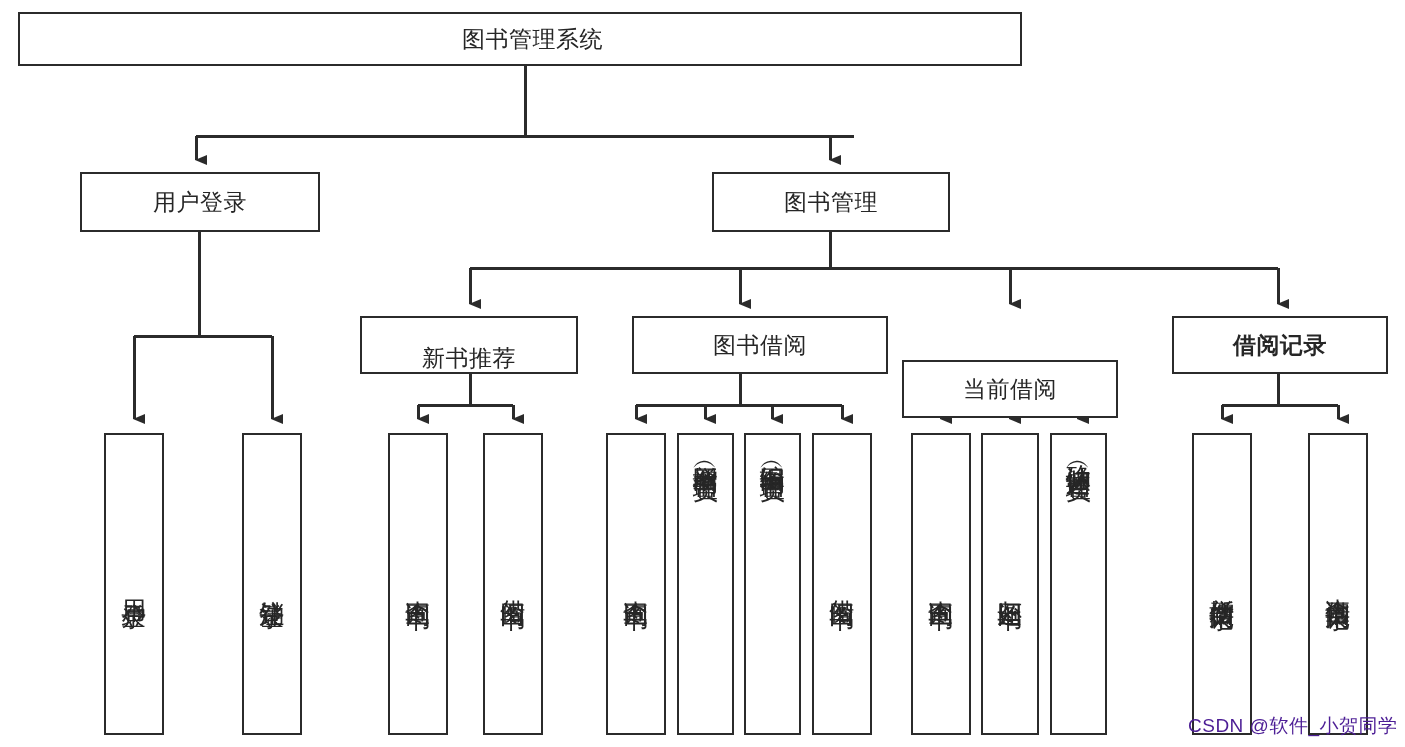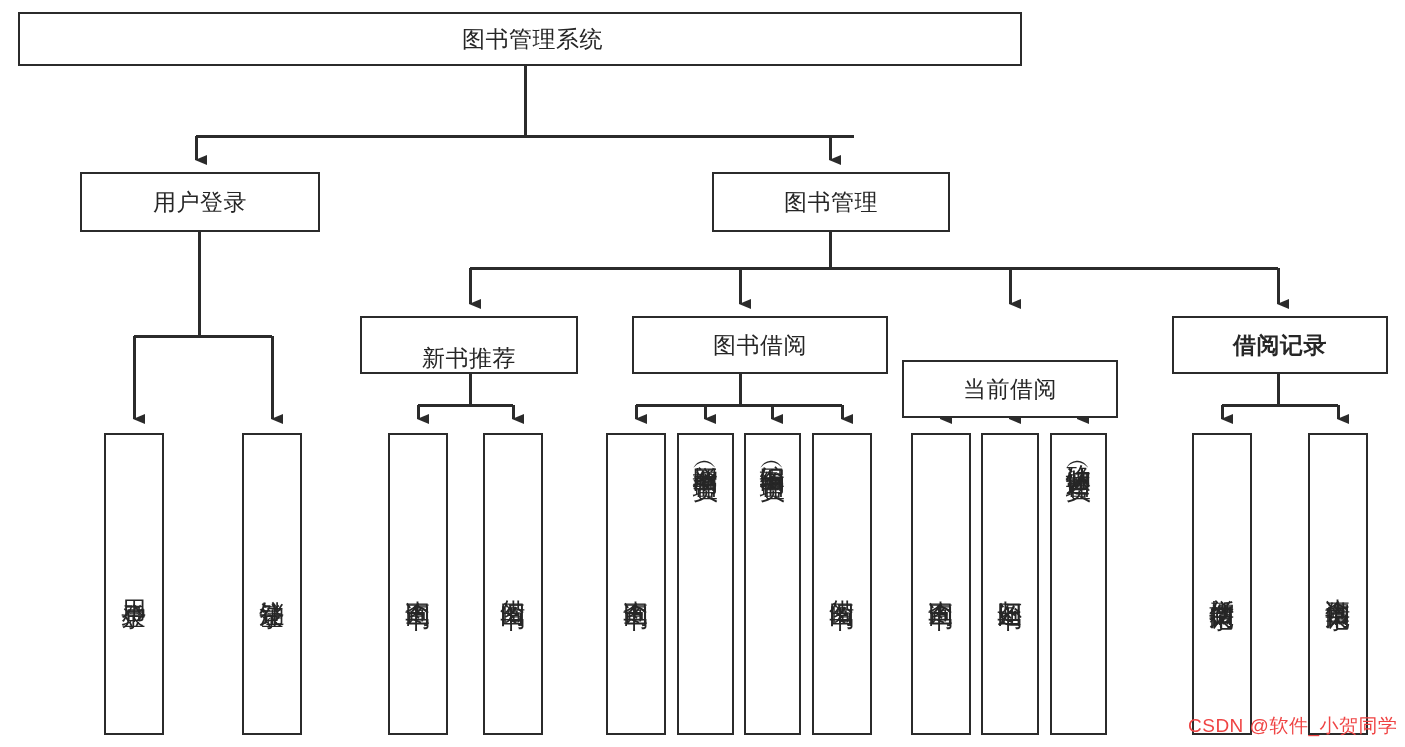--- a/index.html
+++ b/index.html
@@ -73,7 +73,7 @@
   }
   #watermark {
     position: absolute;
-    color: #ef4444;
+    color: #4c1d95;
     font-size: 19px;
     white-space: nowrap;
     z-index: 5;

